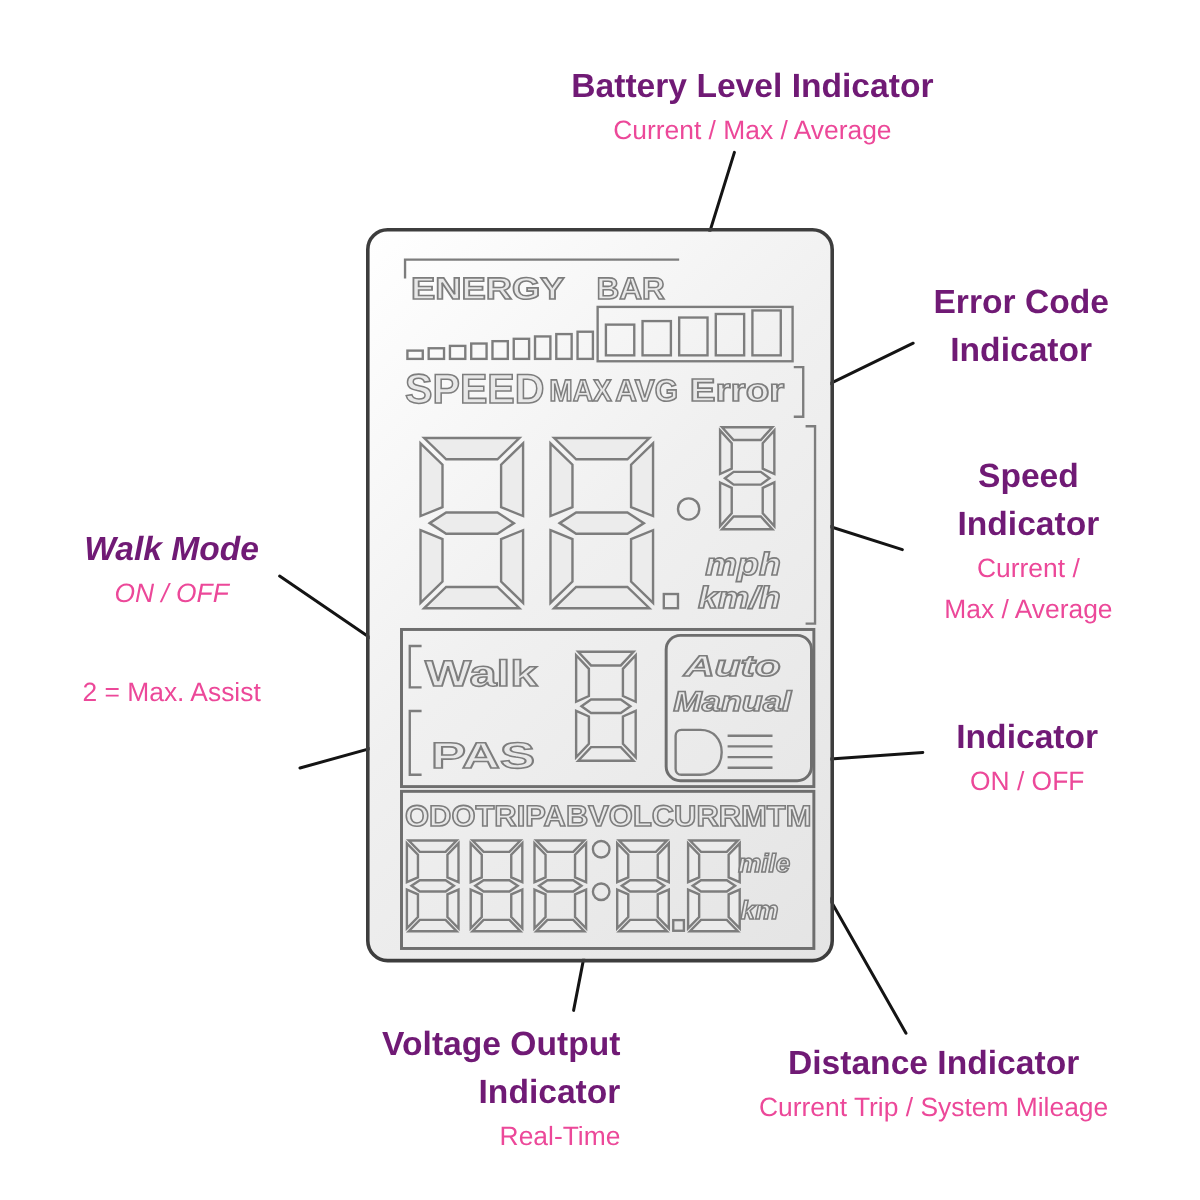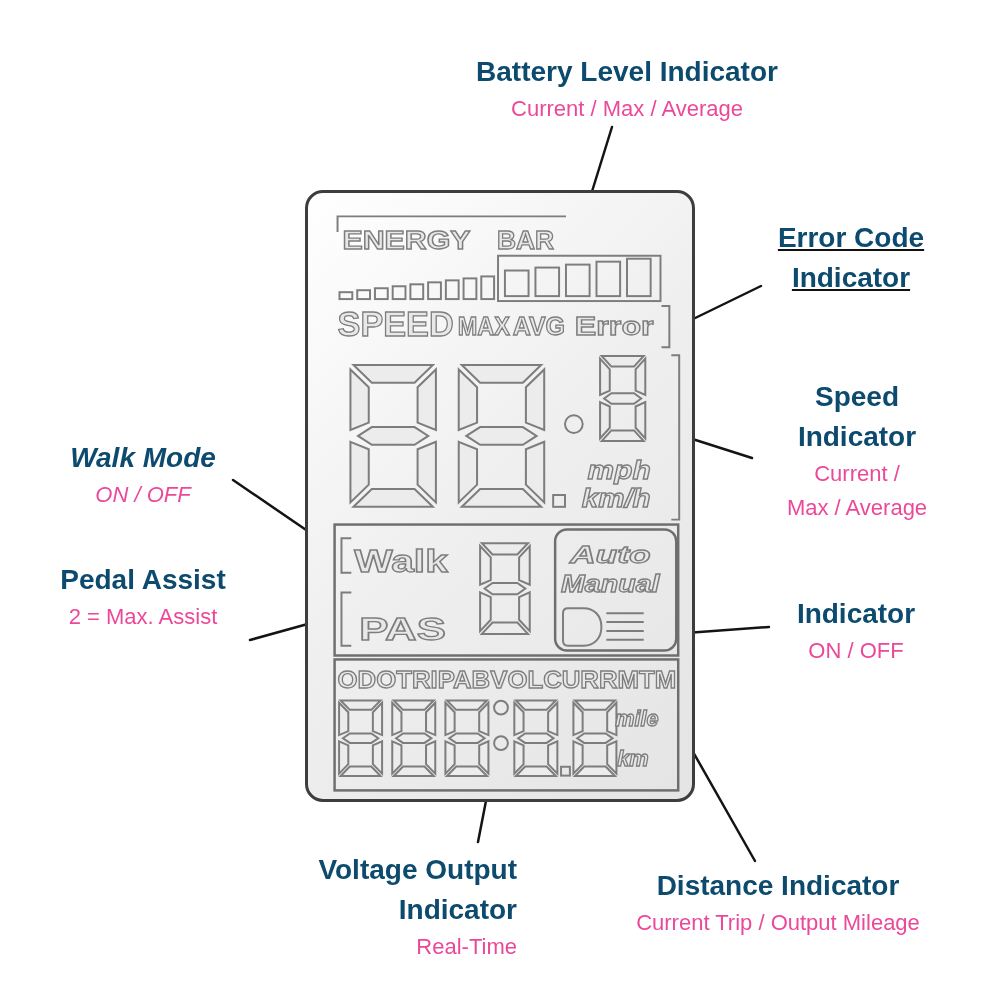--- a/index.html
+++ b/index.html
@@ -26,7 +26,7 @@
   .band { fill:none; stroke:#6e6e6e; stroke-width:2.5px; }
 
   .ann { position:absolute; text-align:center; }
-  .ann .t { font-weight:bold; font-size:28px; line-height:40px; color:#0c4a6e; }
+  .ann .t { font-weight:bold; font-size:28px; line-height:40px; color:#701a75; }
   .ann .s { font-weight:normal; font-size:22px; line-height:34px; color:#ec4899; }
 </style>
 </head>

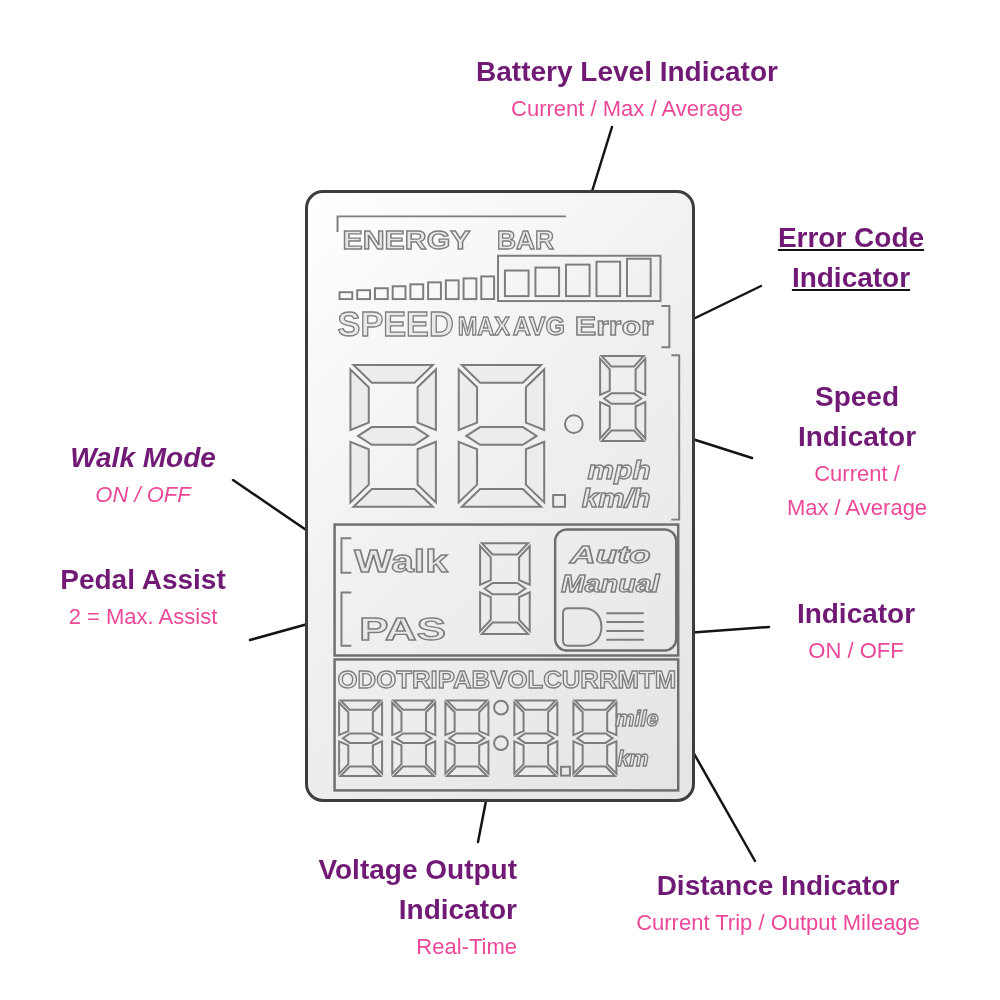--- a/index.html
+++ b/index.html
@@ -139,7 +139,7 @@
     <div class="s">Current / Max / Average</div>
   </div>
 
-  <div class="ann" style="left:731px; top:218px; width:240px;text-decoration:underline;">
+  <div class="ann" style="left:731px; top:232px; width:240px;">
     <div class="t">Error Code</div>
     <div class="t">Indicator</div>
   </div>

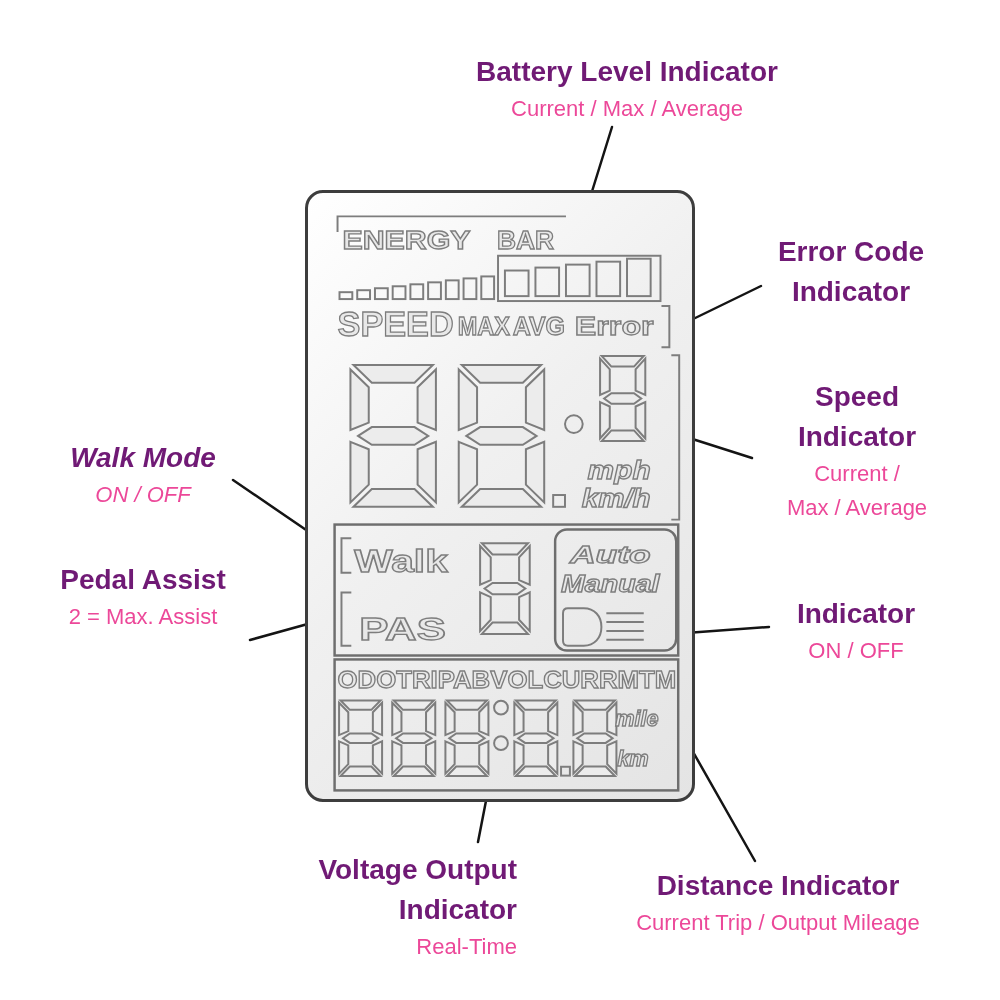--- a/index.html
+++ b/index.html
@@ -157,7 +157,6 @@
   </div>
 
   <div class="ann" style="left:23px; top:560px; width:240px;">
-    <div class="t">Pedal Assist</div>
     <div class="s">2 = Max. Assist</div>
   </div>
 

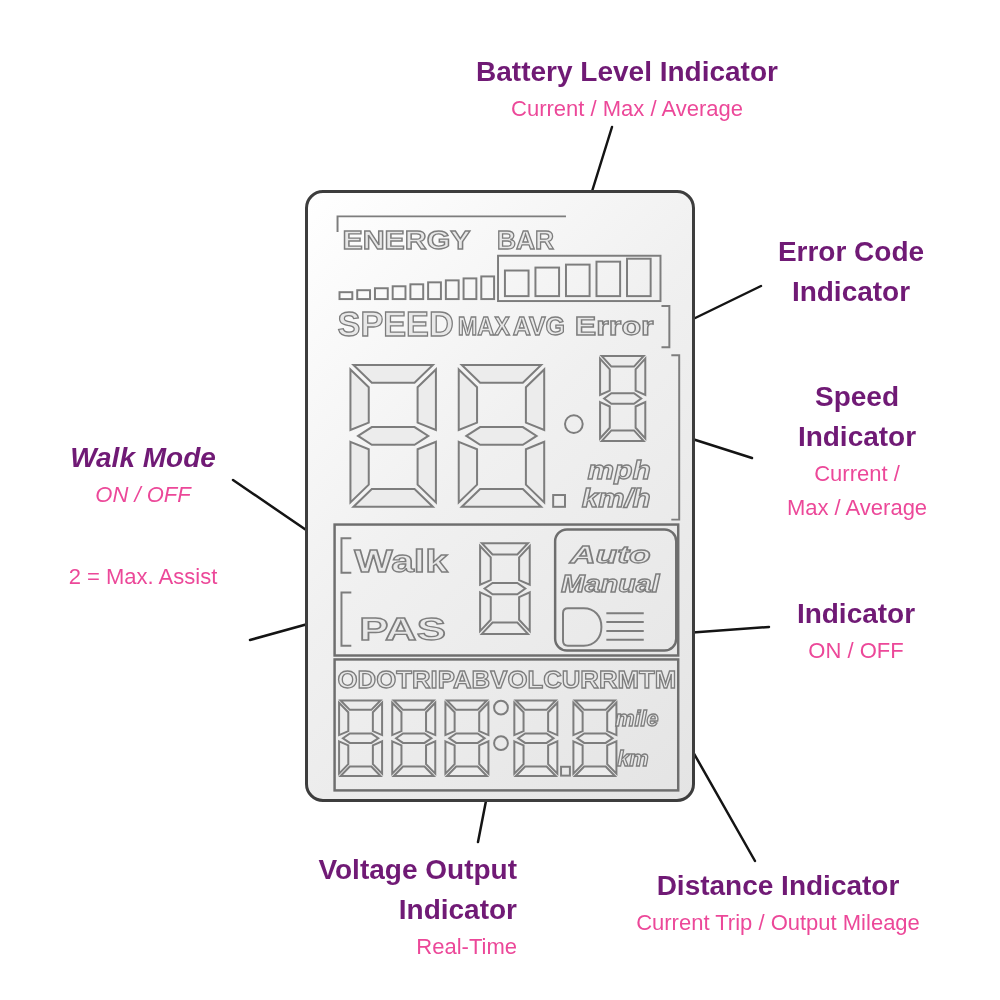--- a/index.html
+++ b/index.html
@@ -173,7 +173,7 @@
 
   <div class="ann" style="left:588px; top:866px; width:380px;">
     <div class="t">Distance Indicator</div>
-    <div class="s">Current Trip / Output Mileage</div>
+    <div class="s">Current Trip / System Mileage</div>
   </div>
 
 </div>

